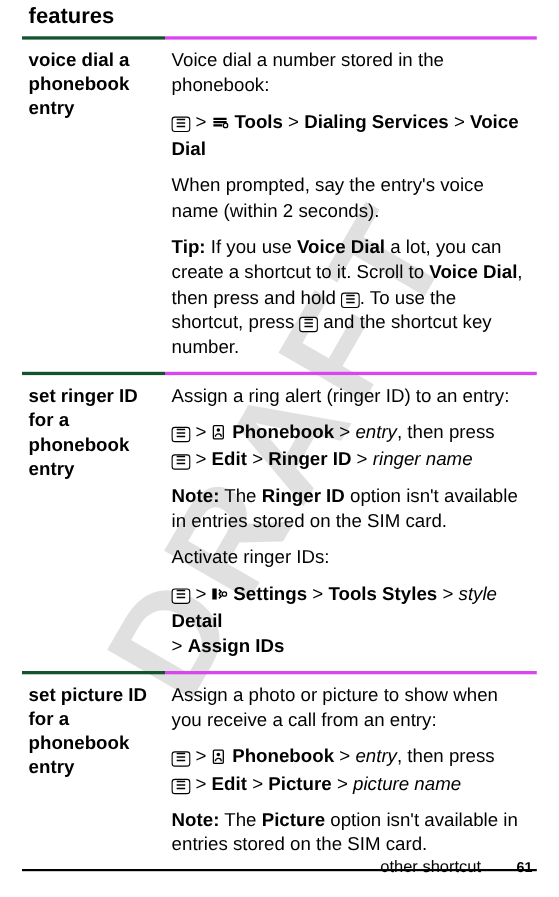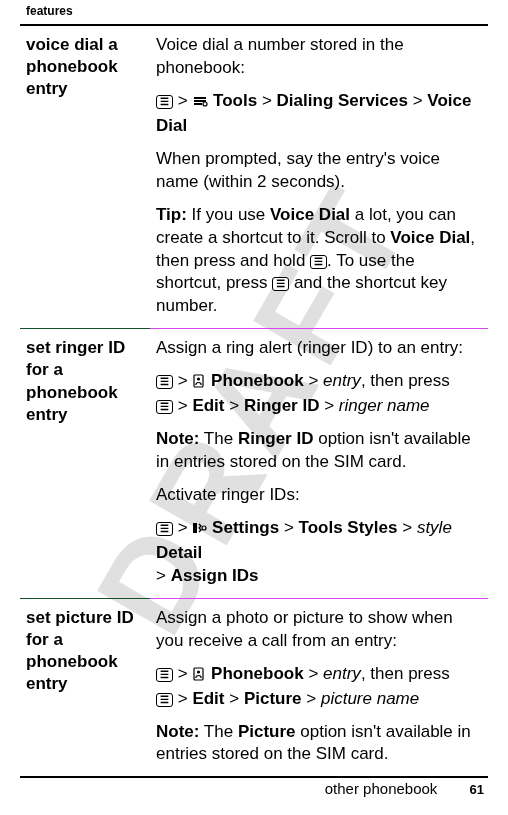--- a/index.html
+++ b/index.html
@@ -38,7 +38,7 @@
   table.features th.header {
     text-align: left;
     font-weight: 700;
-    font-size: 12px;
+    font-size: 20px;
     padding: 4px 6px 6px 6px;
     border-bottom: 2px solid #000;
   }

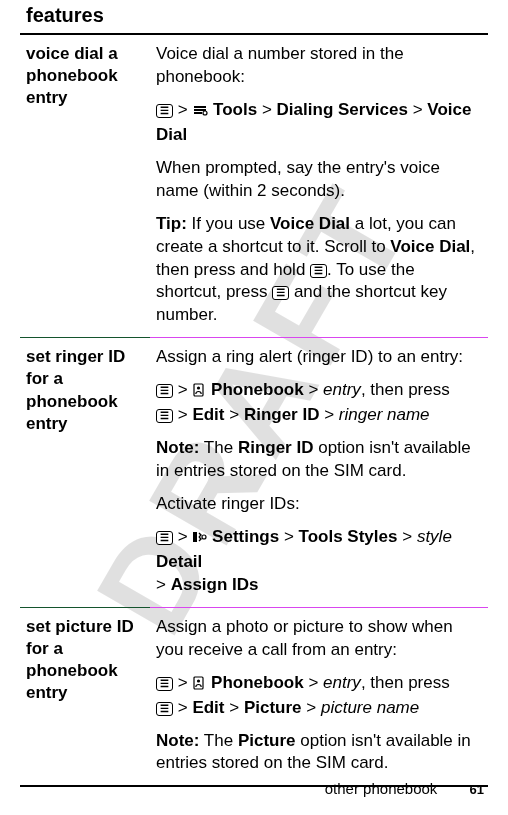--- a/index.html
+++ b/index.html
@@ -48,7 +48,7 @@
     font-size: 17px;
     vertical-align: top;
     padding: 8px 6px;
-    border-top: 1px solid #14532d;
+    border-top: 3px solid #14532d;
     line-height: 1.3;
   }
   table.features td.rowbody {

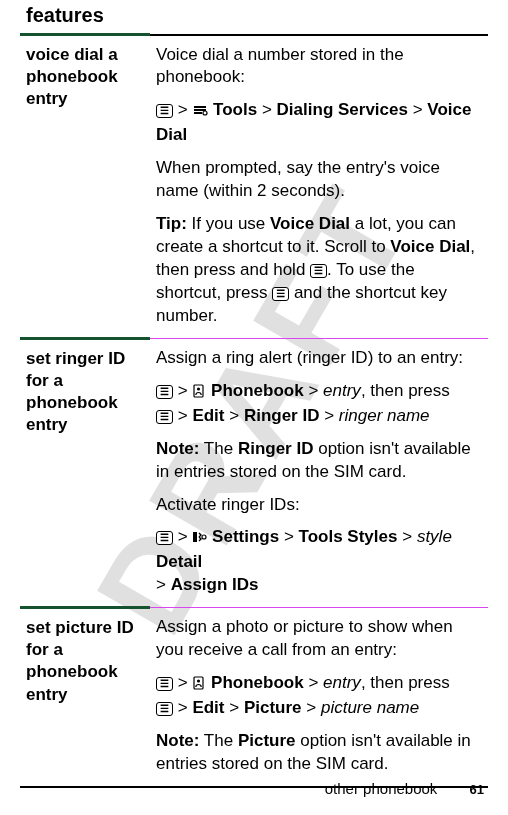--- a/index.html
+++ b/index.html
@@ -55,7 +55,7 @@
     font-size: 17px;
     vertical-align: top;
     padding: 8px 6px 10px 6px;
-    border-top: 1px solid #d946ef;
+    border-top: 3px solid #d946ef;
     line-height: 1.35;
     margin-top: 37px;
   }

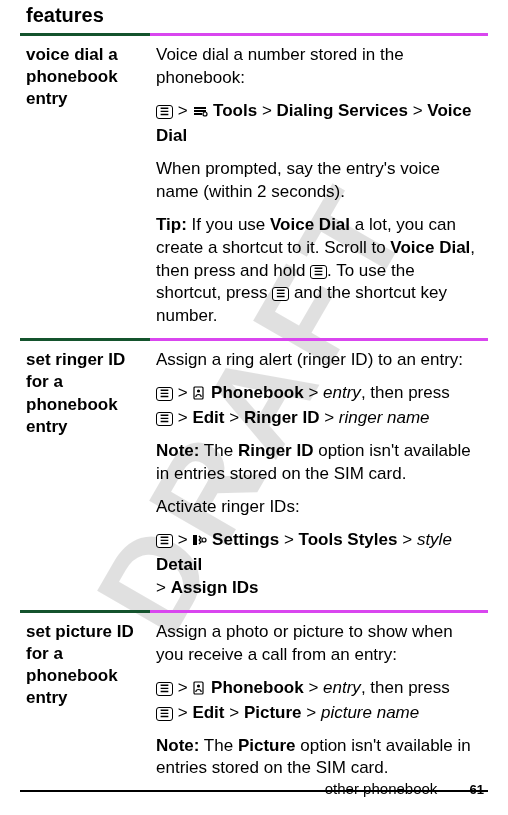--- a/index.html
+++ b/index.html
@@ -224,7 +224,7 @@
 </div>
 
 <div class="footer">
-  <span>other phonebook</span>
+  <span>other shortcut</span>
   <span class="pgnum">61</span>
 </div>
 

